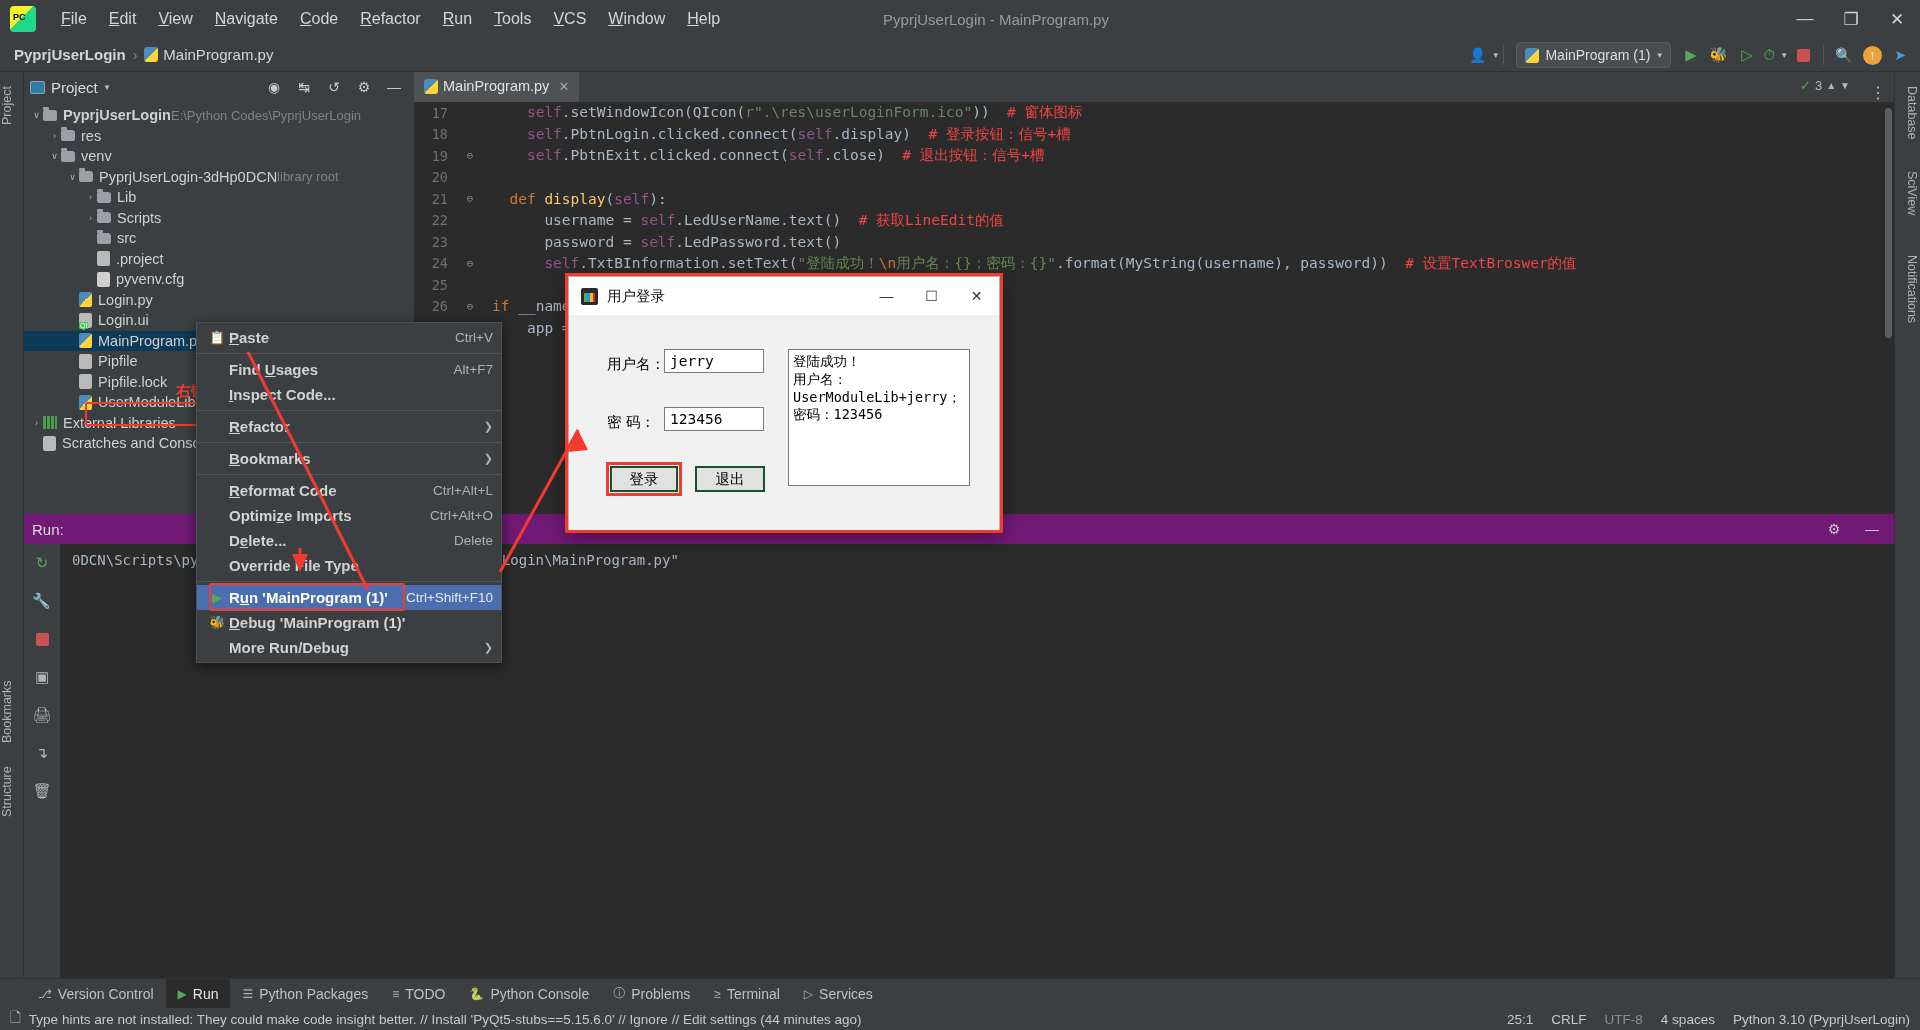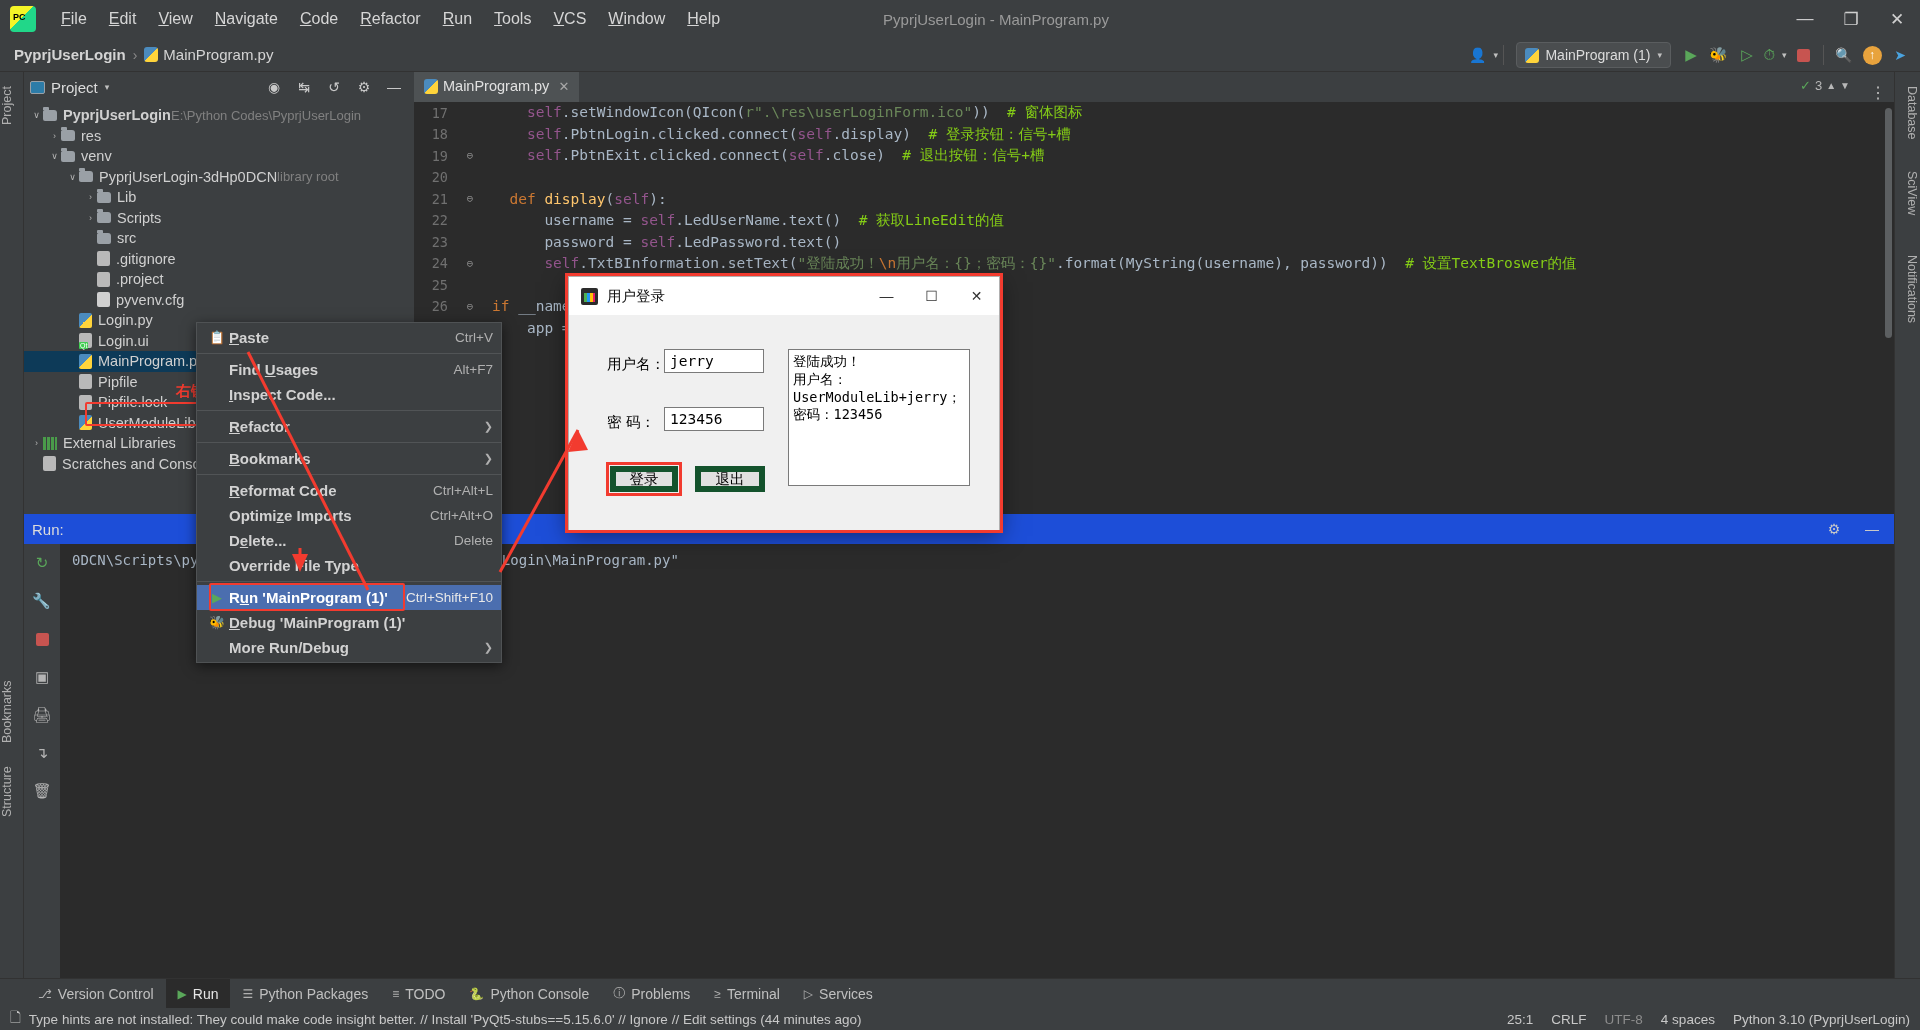--- a/index.html
+++ b/index.html
@@ -159,7 +159,7 @@
   .self { color: #94558d; }
   .fn { color: #ffc66d; }
   .str { color: #6a8759; }
-  .cmt { color: #84cc16; }
+  .cmt { color: #ef4444; }
   .id  { color: #a9b7c6; }
   .esc { color: #cc7832; }
 

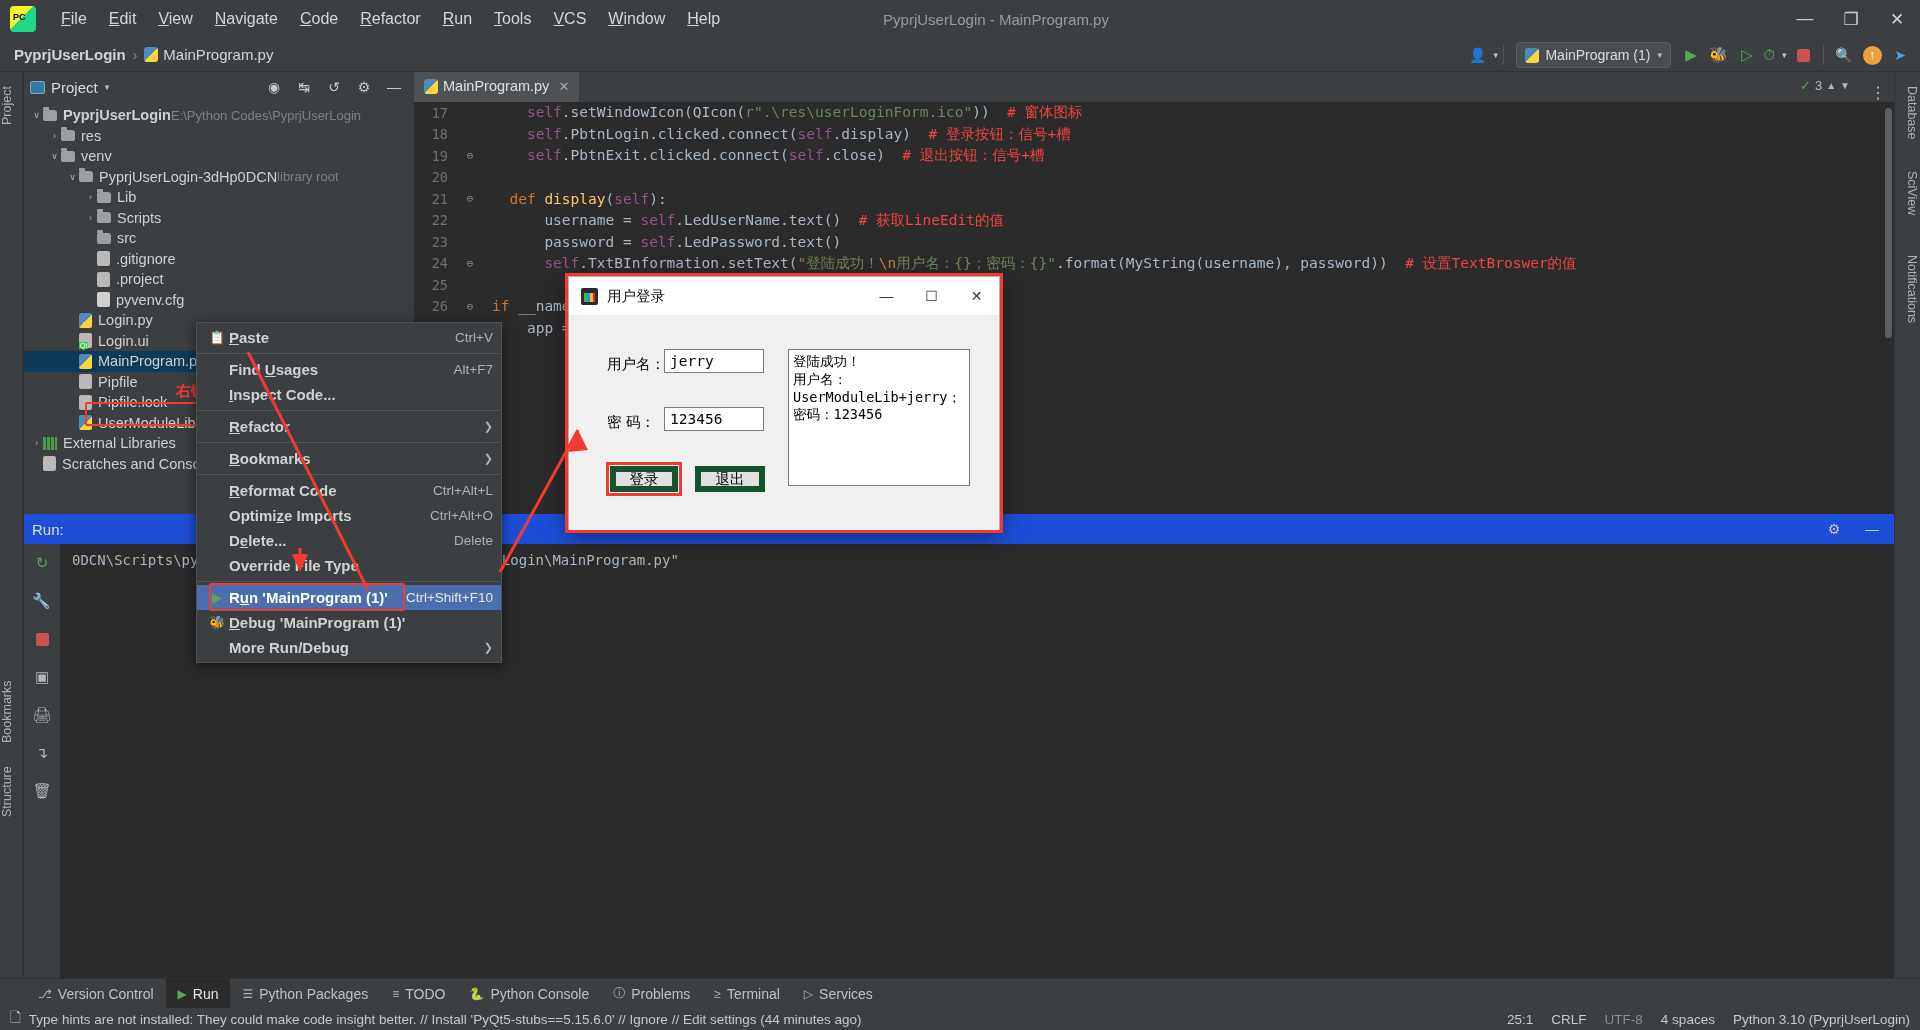--- a/index.html
+++ b/index.html
@@ -411,12 +411,6 @@
           <span style="width:60px;flex:none"></span>
           <span class="arrow blank">›</span>
           <span class="fileicon"></span>
-          <span class="">.gitignore</span>
-        </div>
-        <div class="trow">
-          <span style="width:60px;flex:none"></span>
-          <span class="arrow blank">›</span>
-          <span class="fileicon"></span>
           <span class="">.project</span>
         </div>
         <div class="trow">

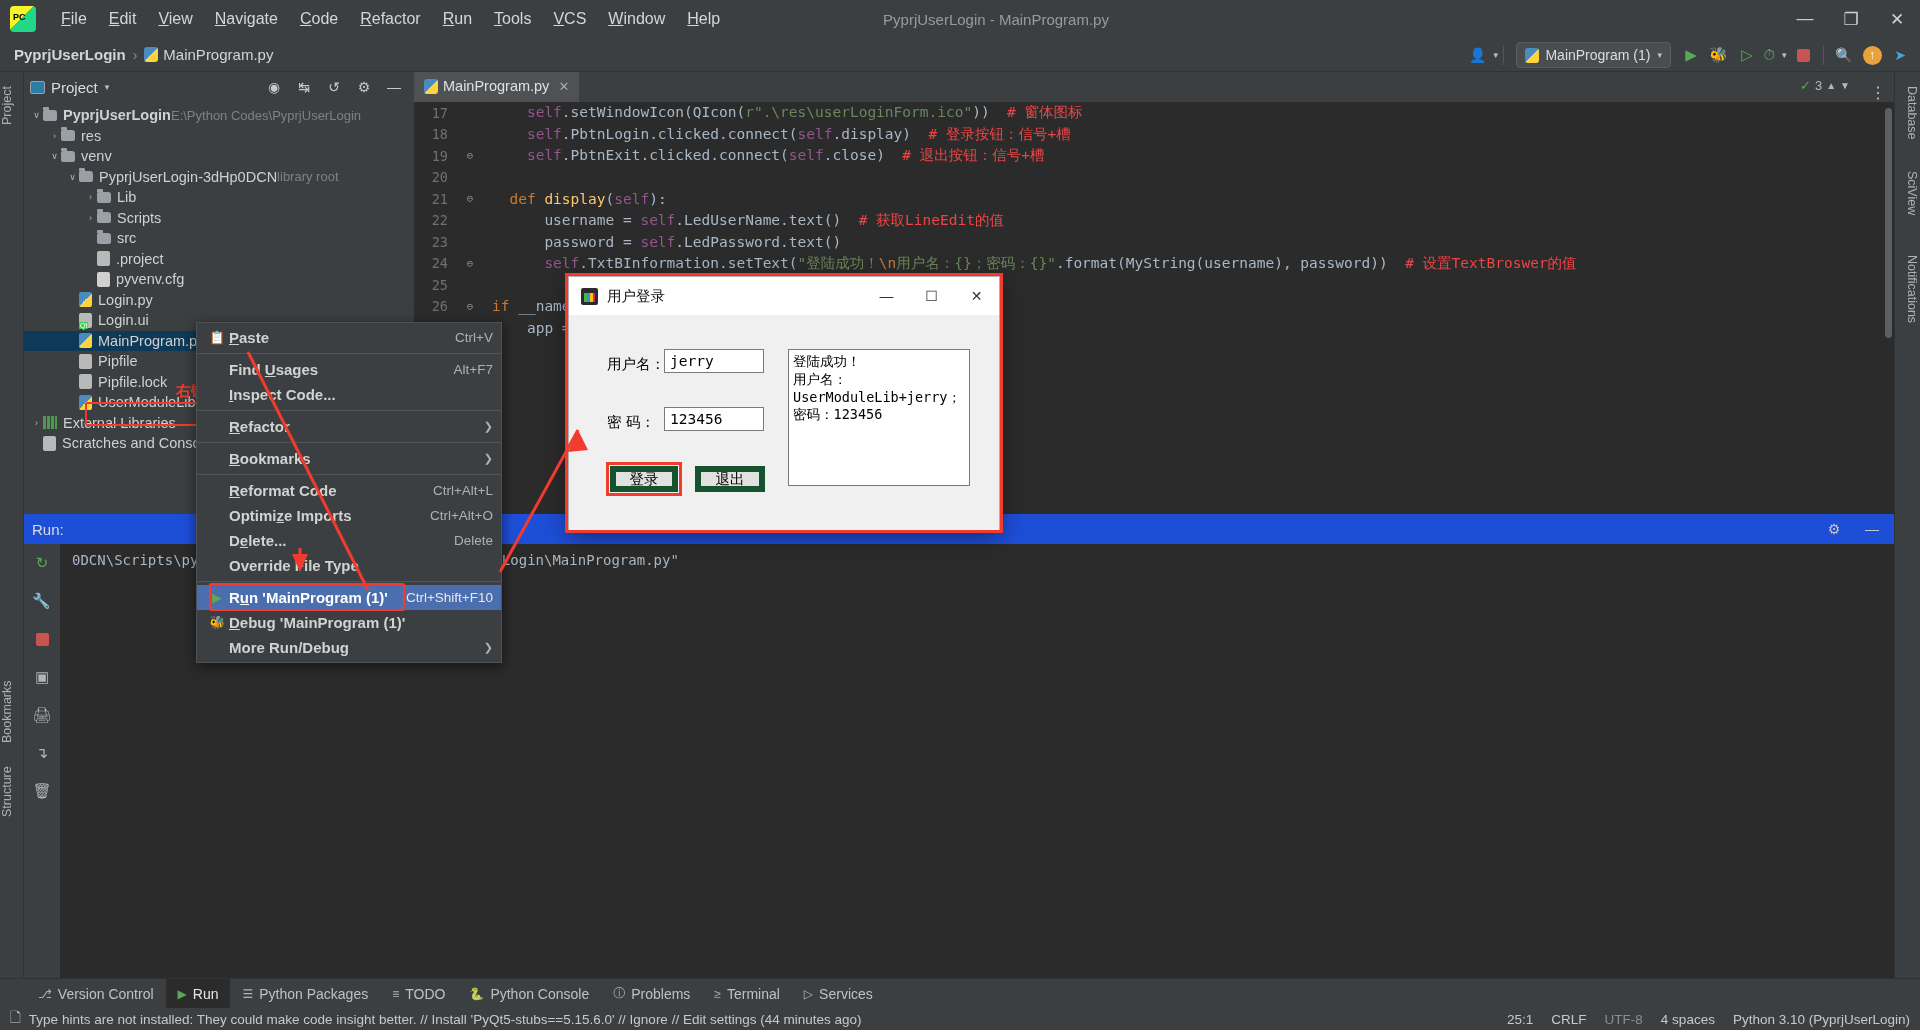--- a/index.html
+++ b/index.html
@@ -267,7 +267,7 @@
     color: #000; line-height: 1.32; white-space: pre-wrap; word-break: break-all;
   }
   .qt-btn {
-    position: absolute; height: 26px; background: #e1e1e1; border: 6px solid #14532d;
+    position: absolute; height: 26px; background: #e1e1e1; border: 2px solid #14532d;
     display: flex; align-items: center; justify-content: center;
     font-size: 14.5px; color: #000; font-family: "DejaVu Sans", sans-serif;
   }

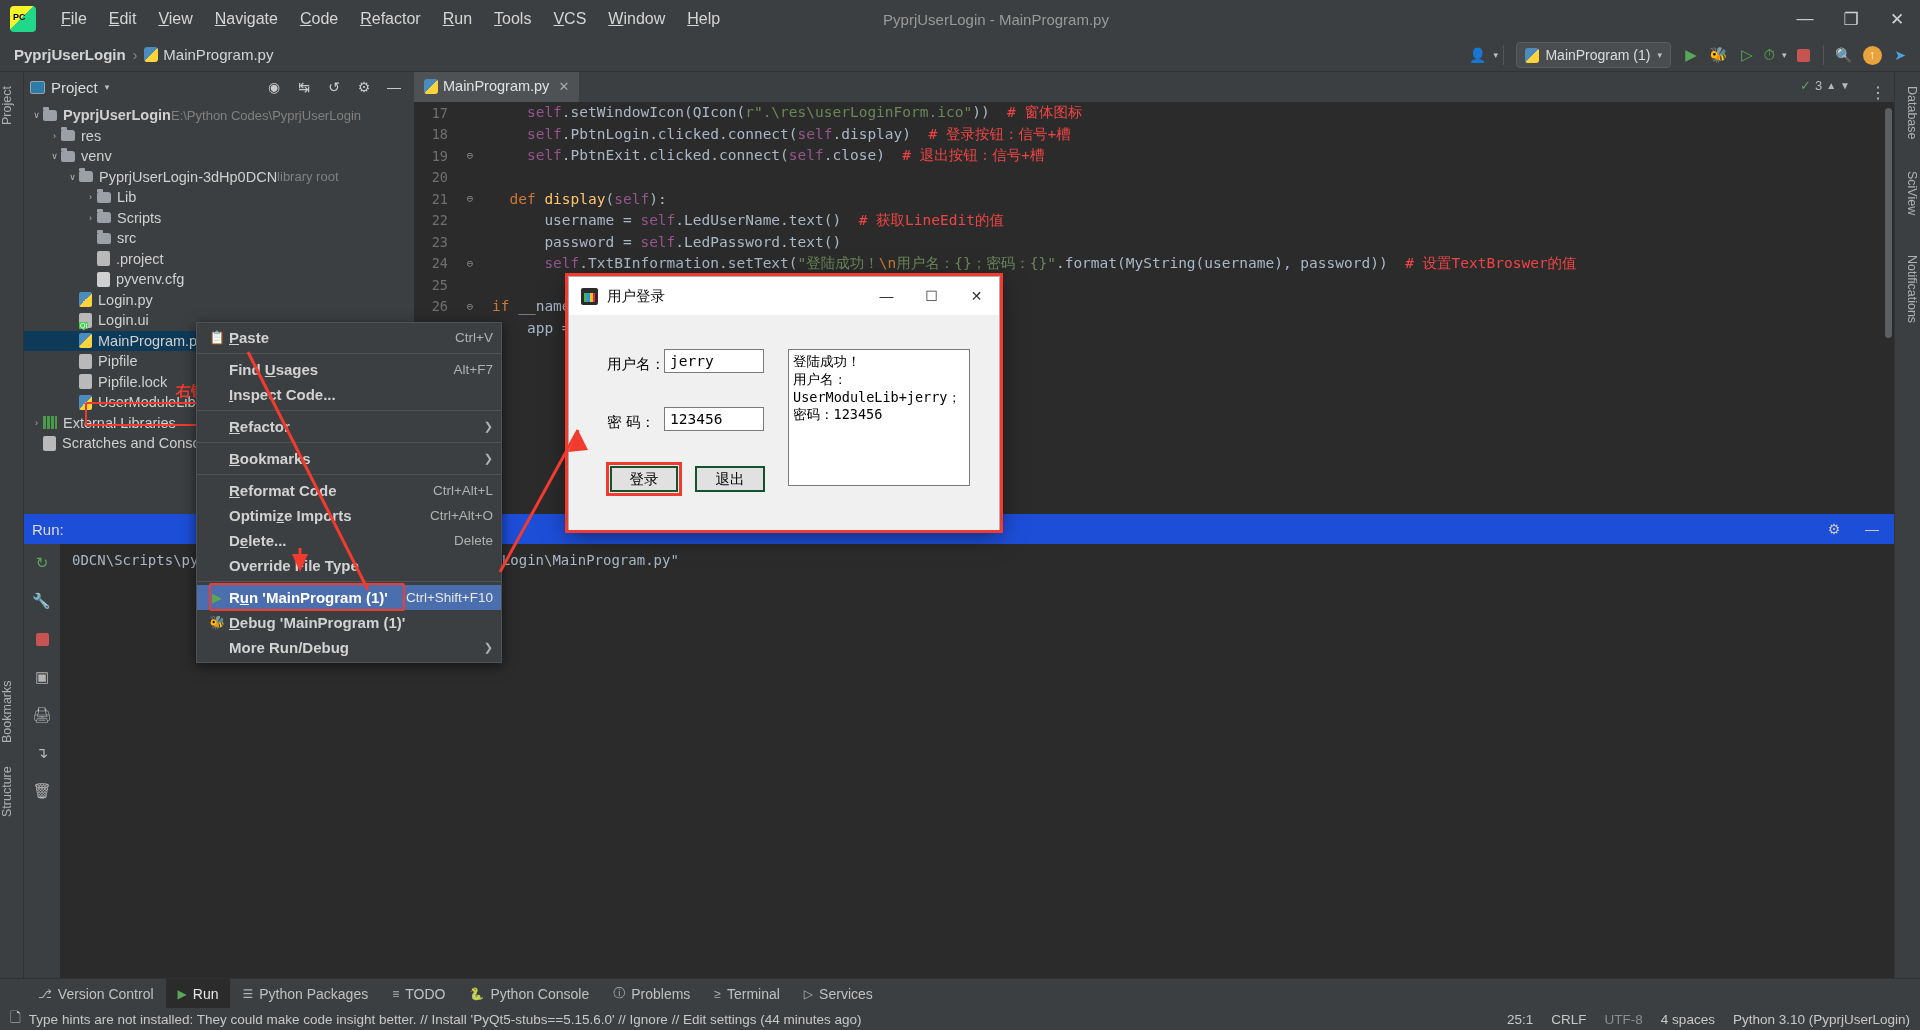--- a/index.html
+++ b/index.html
@@ -177,7 +177,7 @@
   
   .runwin {
     position: absolute; left: 24px; top: 514px; right: 26px; height: 464px;
-    background: #1d4ed8;
+    background: #701a75;
   }
   .run-hdr { height: 30px; display: flex; align-items: center; padding: 0 8px;
     font-size: 15px; color: #dcdcdc; }

